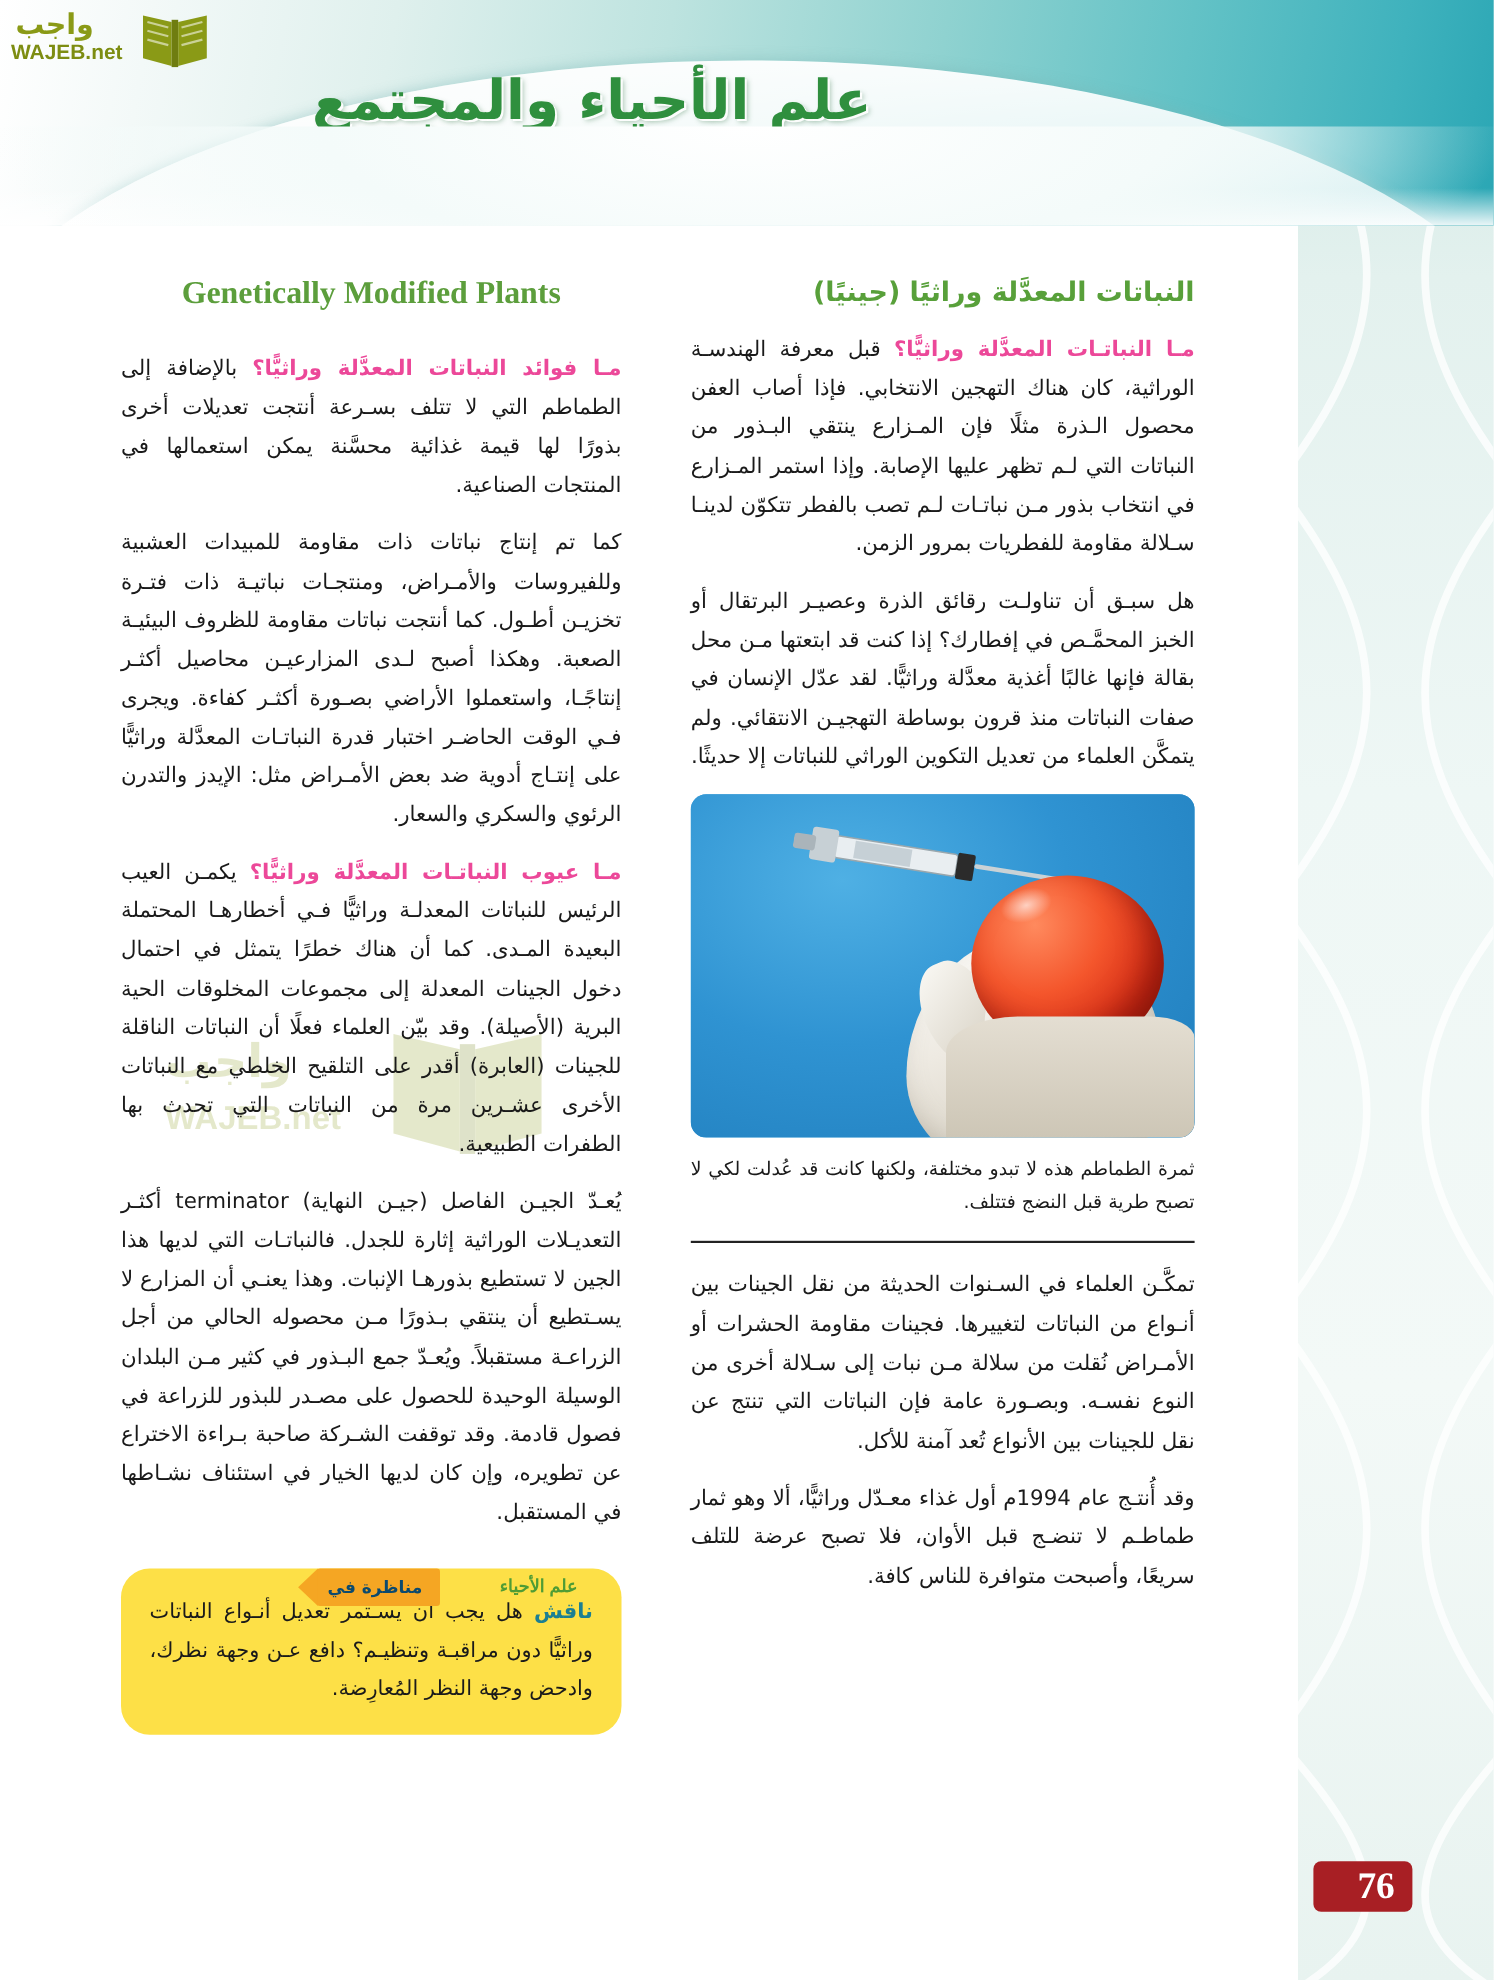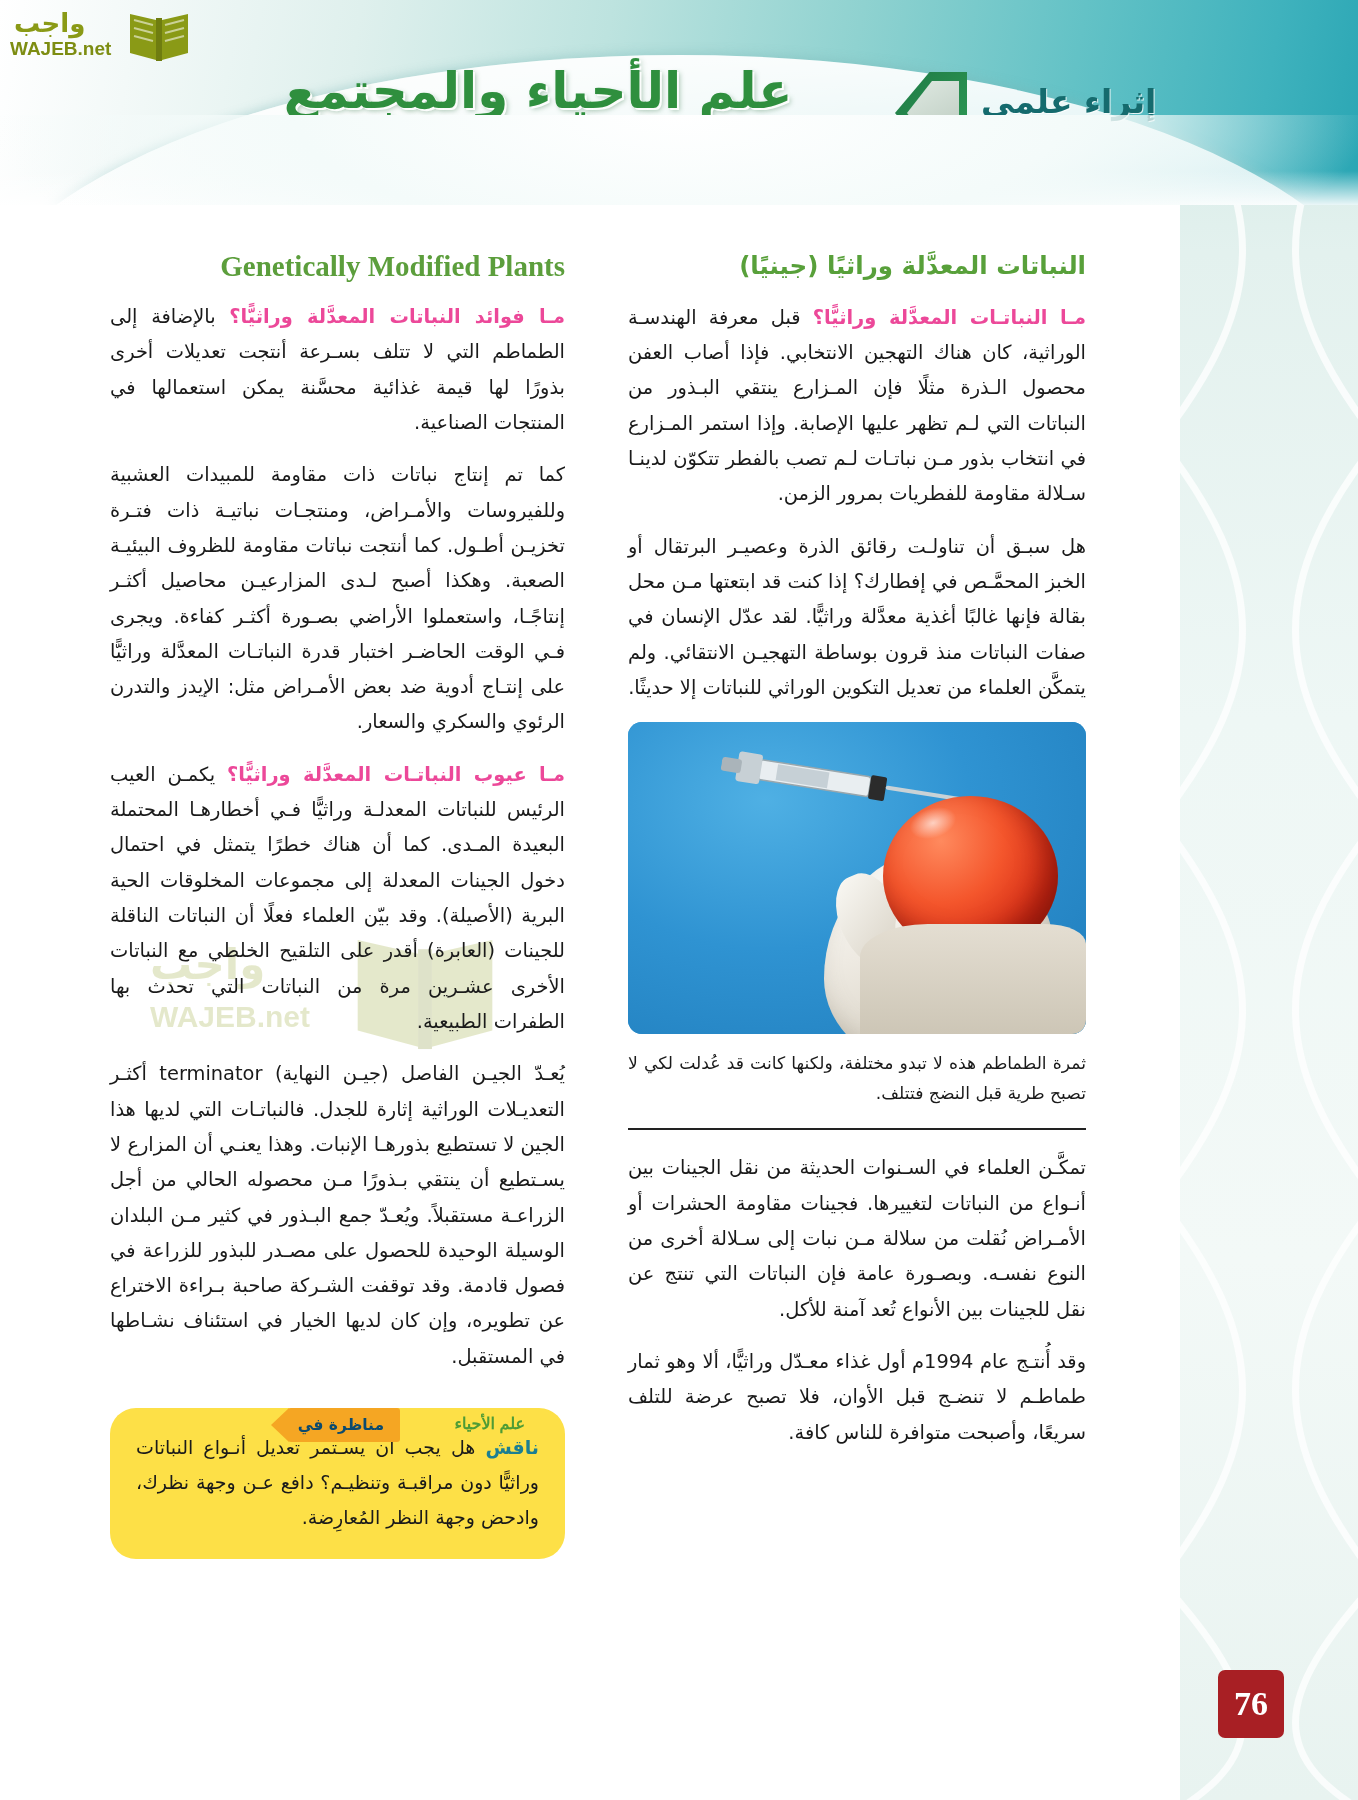--- a/index.html
+++ b/index.html
@@ -236,10 +236,6 @@
 
   <div class="page-title">علم الأحياء والمجتمع</div>
 
-  <div class="badge-wrap">
-    <div class="badge-diamond"></div>
-    <div class="badge-text">إثراء علمي</div>
-  </div>
 </div>
 
 <div class="watermark">

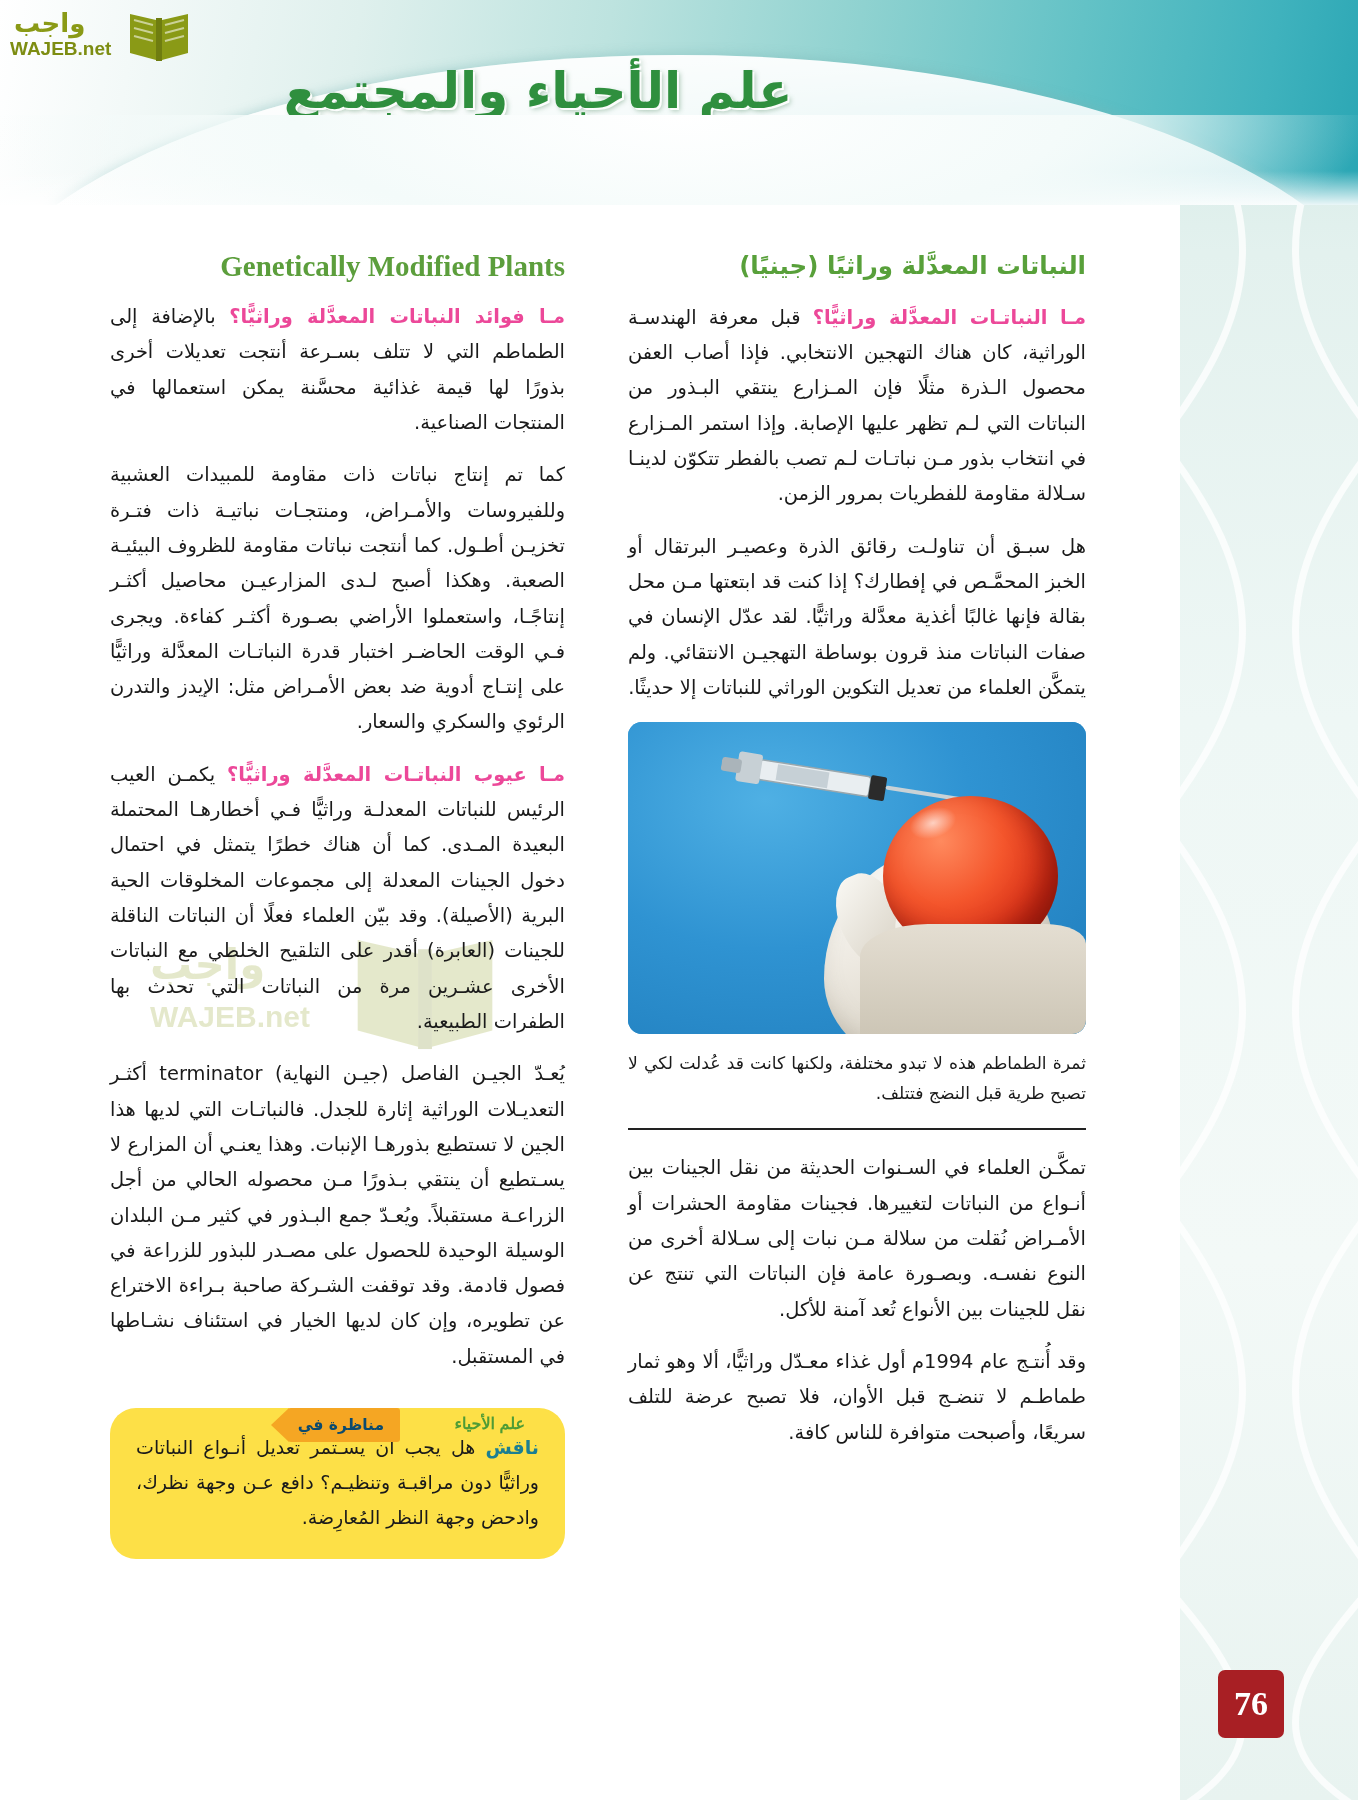--- a/index.html
+++ b/index.html
@@ -88,8 +88,8 @@
   }
   .sec-head-en{
     font-family:"Liberation Serif","DejaVu Serif",serif;
-    font-weight:bold;font-size:29px;color:#5c9e3c;margin:0 0 16px 0;
-    text-align:right;direction:ltr;
+    font-weight:bold;font-size:29px;color:#5c9e3c;margin:0 0 34px 0;
+    text-align:center;direction:ltr;
   }
 
   p.body{

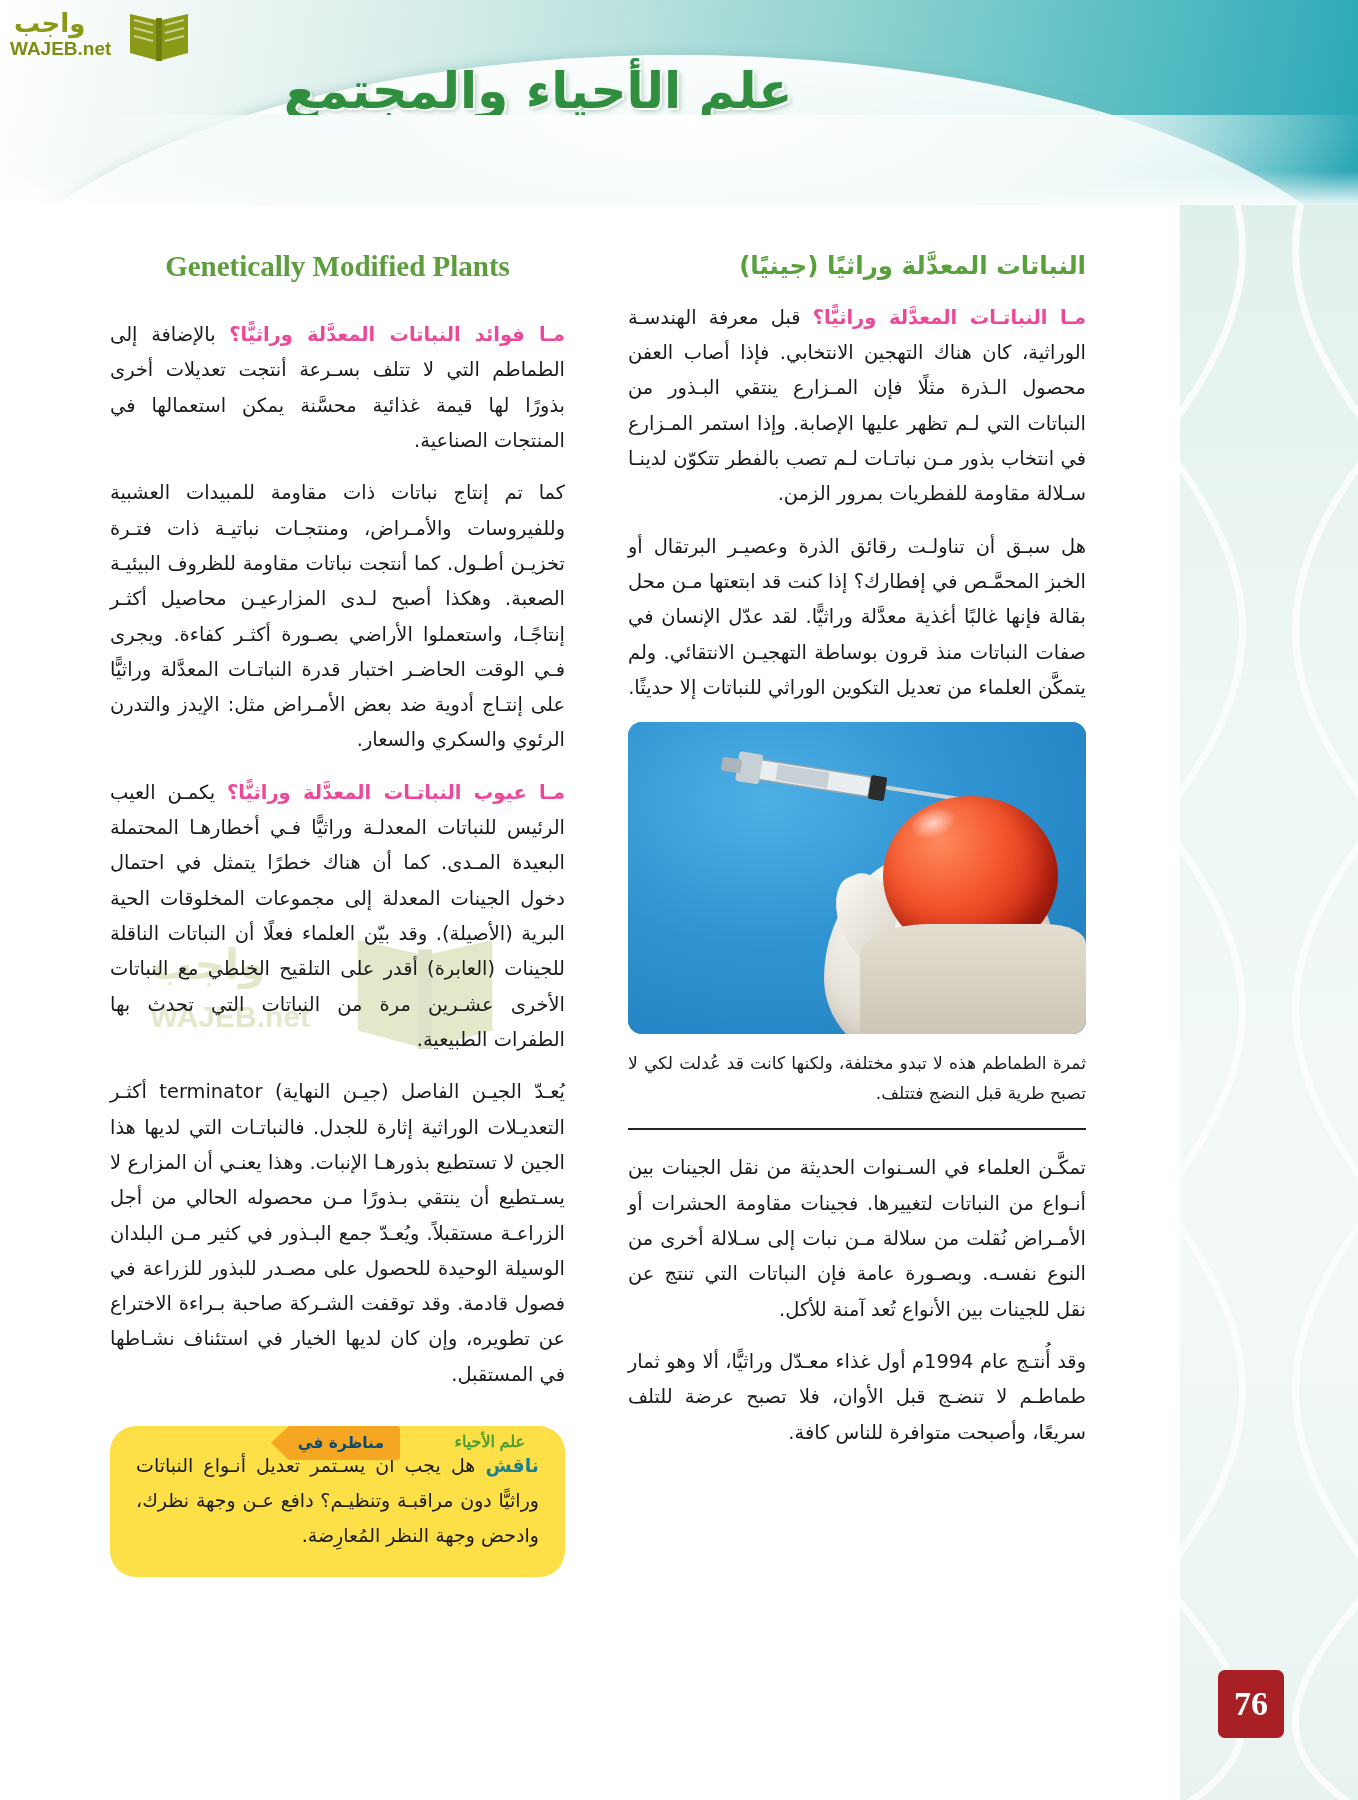--- a/index.html
+++ b/index.html
@@ -175,9 +175,9 @@
 
   
   .pagenum{
-    position:absolute;bottom:62px;right:74px;width:66px;height:68px;
+    position:absolute;bottom:62px;right:74px;width:66px;height:46px;
     background:#a81f24;border-radius:7px;z-index:8;
-    display:flex;align-items:center;justify-content:center;
+    display:flex;align-items:center;justify-content:center;padding-left:24px;
   }
   .pagenum span{
     font-family:"Liberation Serif","DejaVu Serif",serif;font-weight:bold;

